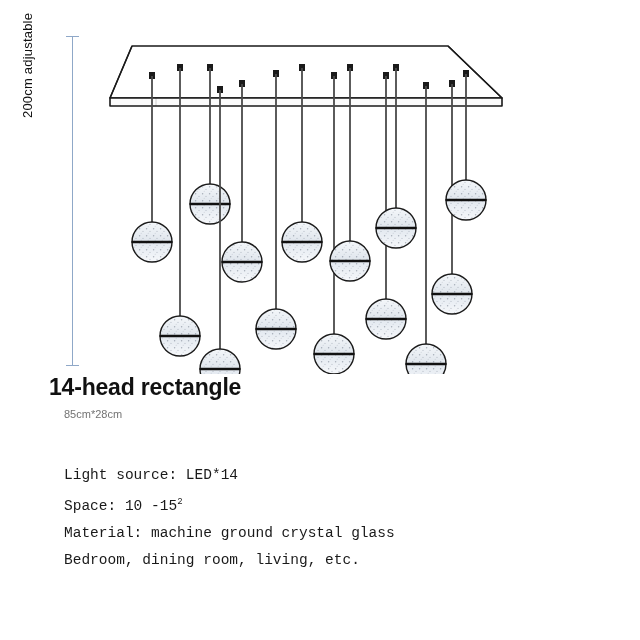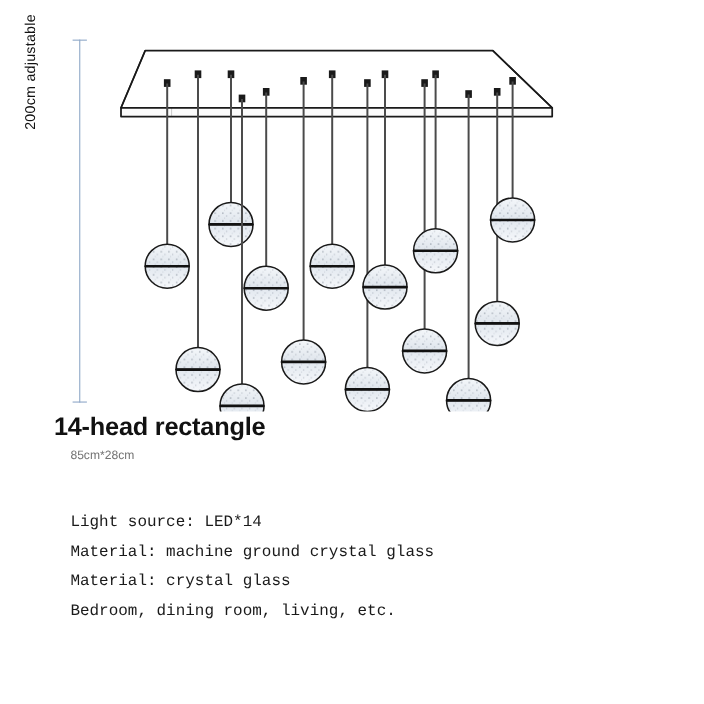--- a/index.html
+++ b/index.html
@@ -312,6 +312,7 @@
 
   <div class="specs">
     <div class="line">Light source: LED*14</div>
+    <div class="line"><span>Space: 10 -15</span><sup>2</sup></div>
     <div class="line">Material: machine ground crystal glass</div>
     <div class="line">Material: crystal glass</div>
     <div class="line">Bedroom, dining room, living, etc.</div>

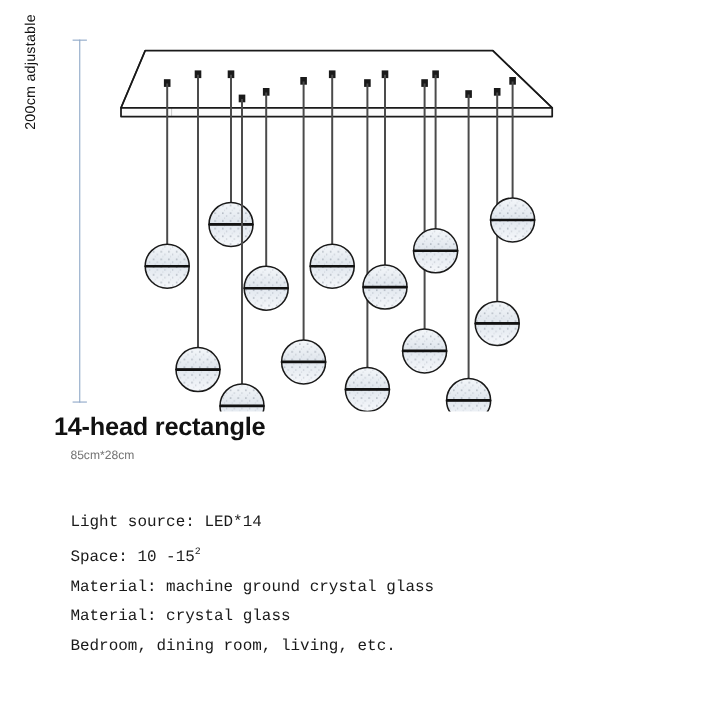--- a/index.html
+++ b/index.html
@@ -314,7 +314,6 @@
     <div class="line">Light source: LED*14</div>
     <div class="line"><span>Space: 10 -15</span><sup>2</sup></div>
     <div class="line">Material: machine ground crystal glass</div>
-    <div class="line">Material: crystal glass</div>
     <div class="line">Bedroom, dining room, living, etc.</div>
   </div>
 

